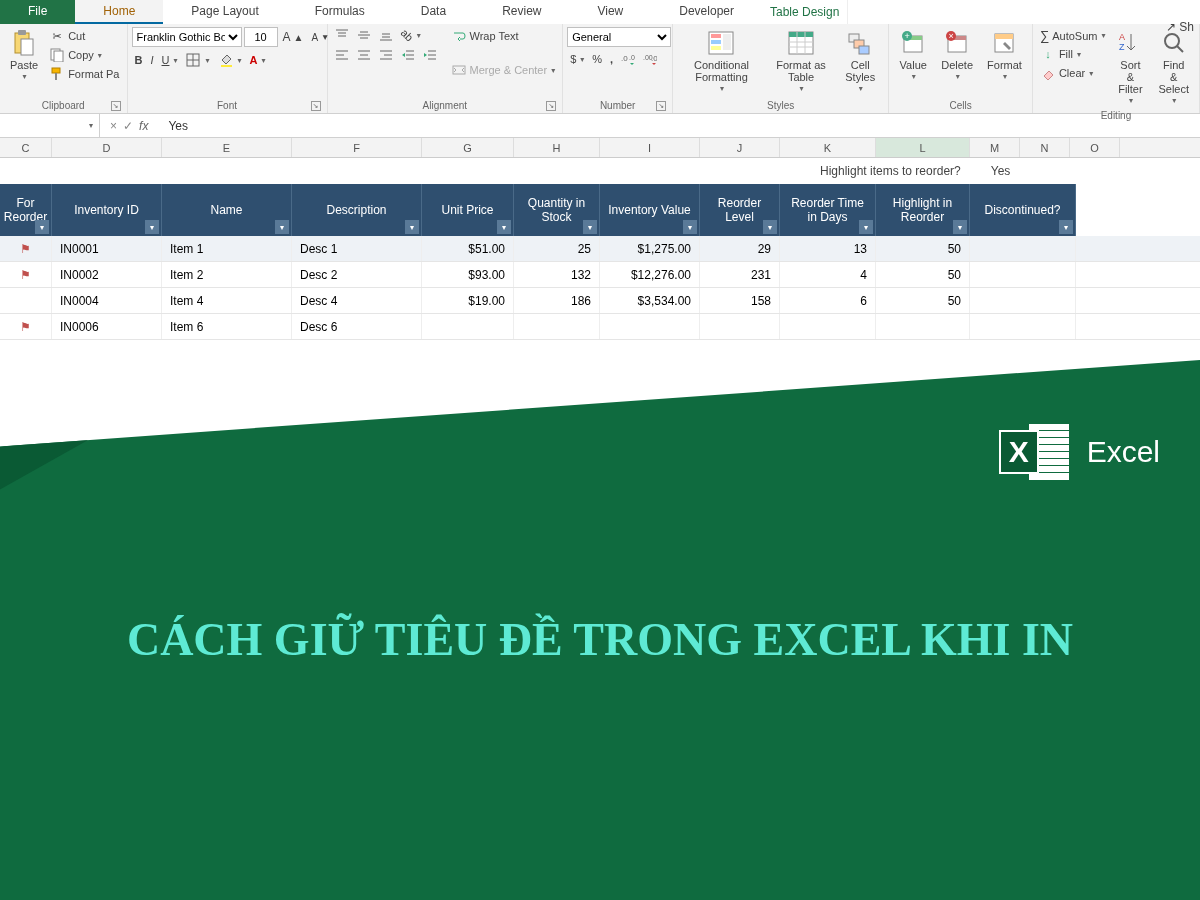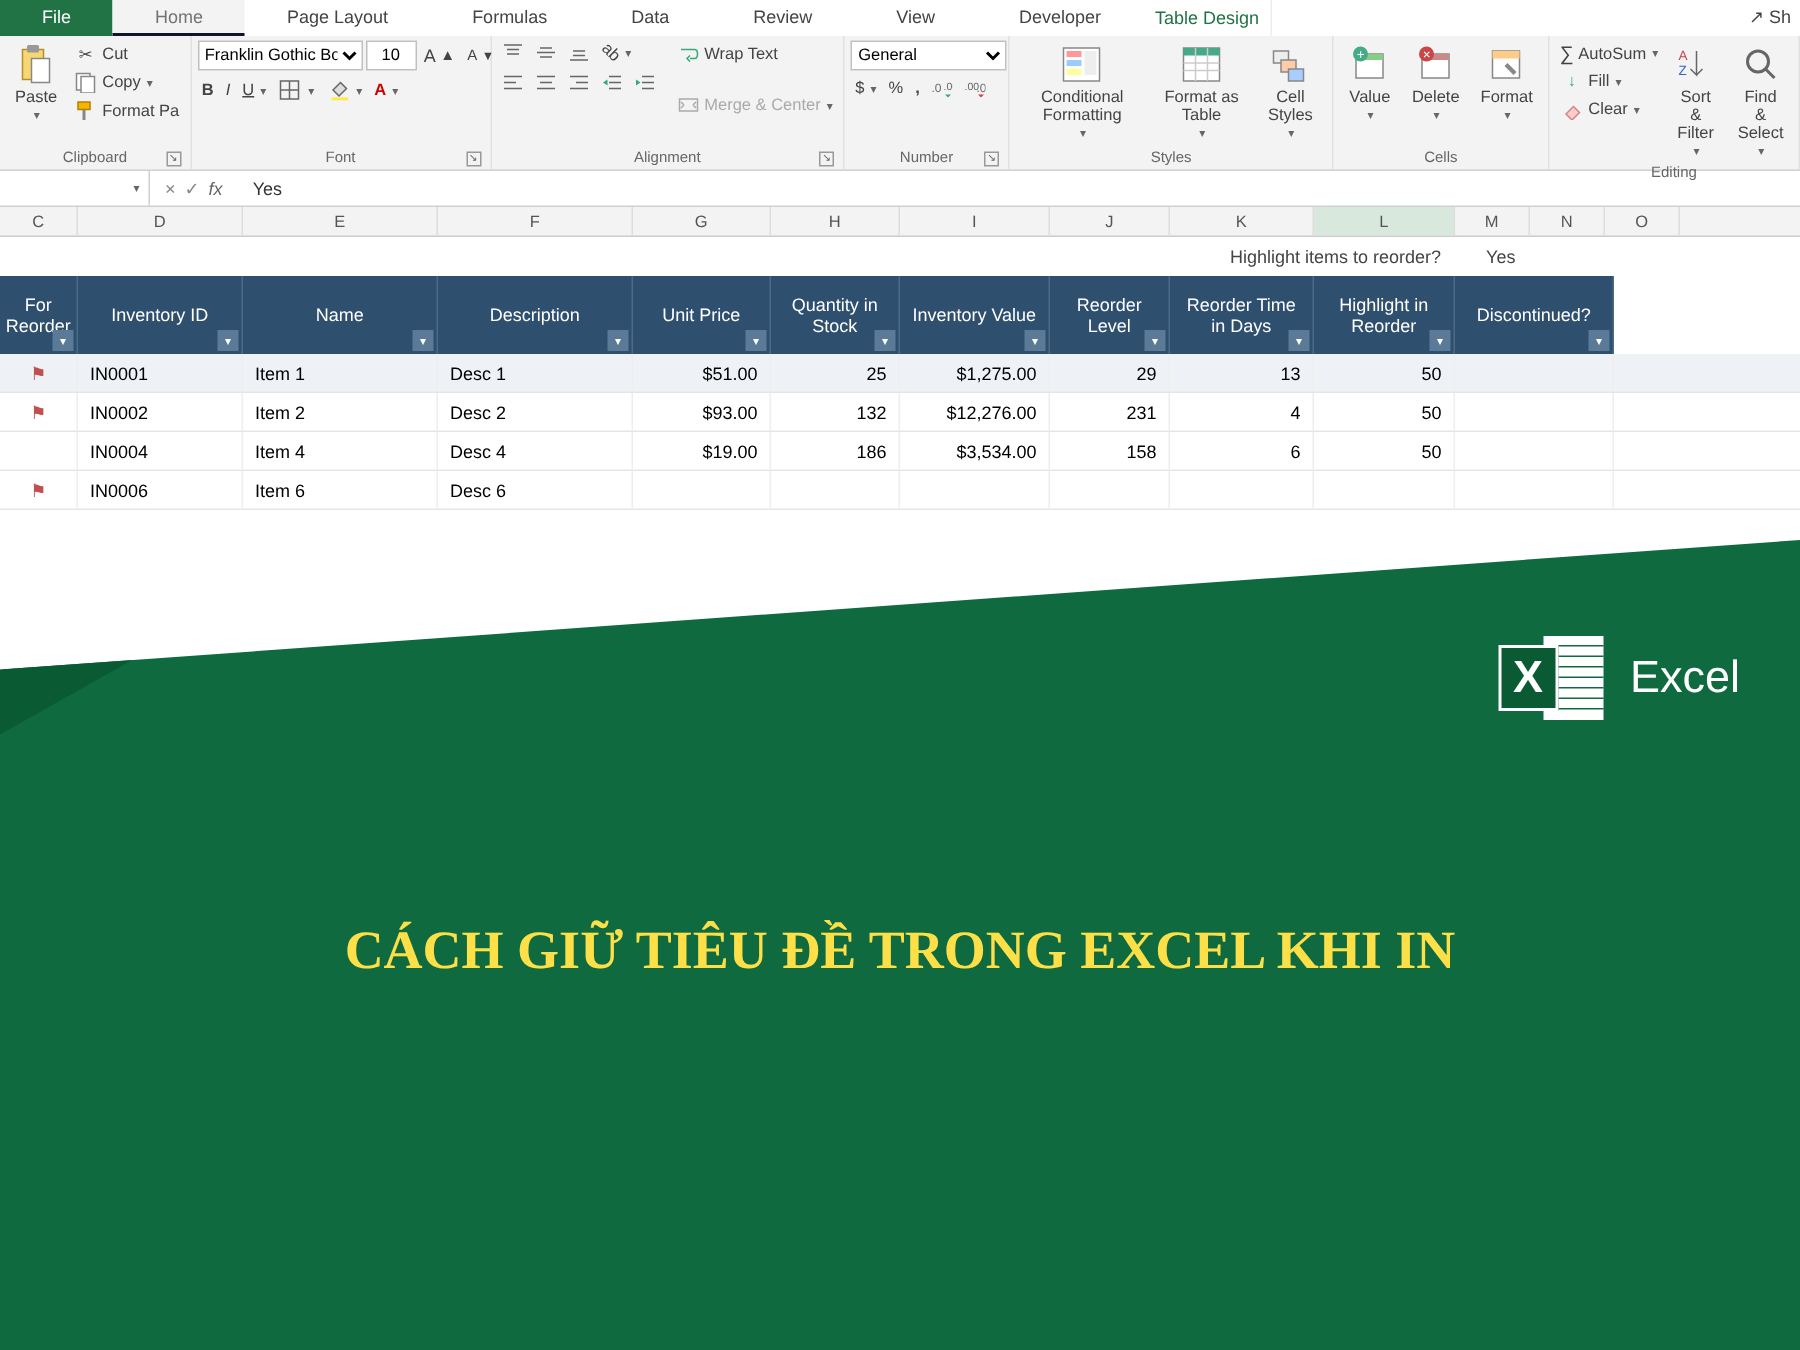--- a/index.html
+++ b/index.html
@@ -9,7 +9,7 @@
 .tabs { display: flex; height: 24px; background: #fff; font-size: 12px; }
 .tab { padding: 4px 28px; color: #444; cursor: pointer; }
 .tab.file { background: #217346; color: #fff; }
-.tab.home { background: #f3f3f3; color: #737373; border-bottom: 2px solid #0f172a; font-weight: 500; }
+.tab.home { background: #f3f3f3; color: #a16207; border-bottom: 2px solid #0369a1; font-weight: 500; }
 .tab.td { color: #217346; }
 .share { margin-left: auto; padding: 4px 6px; color: #444; font-size: 12px; }
 

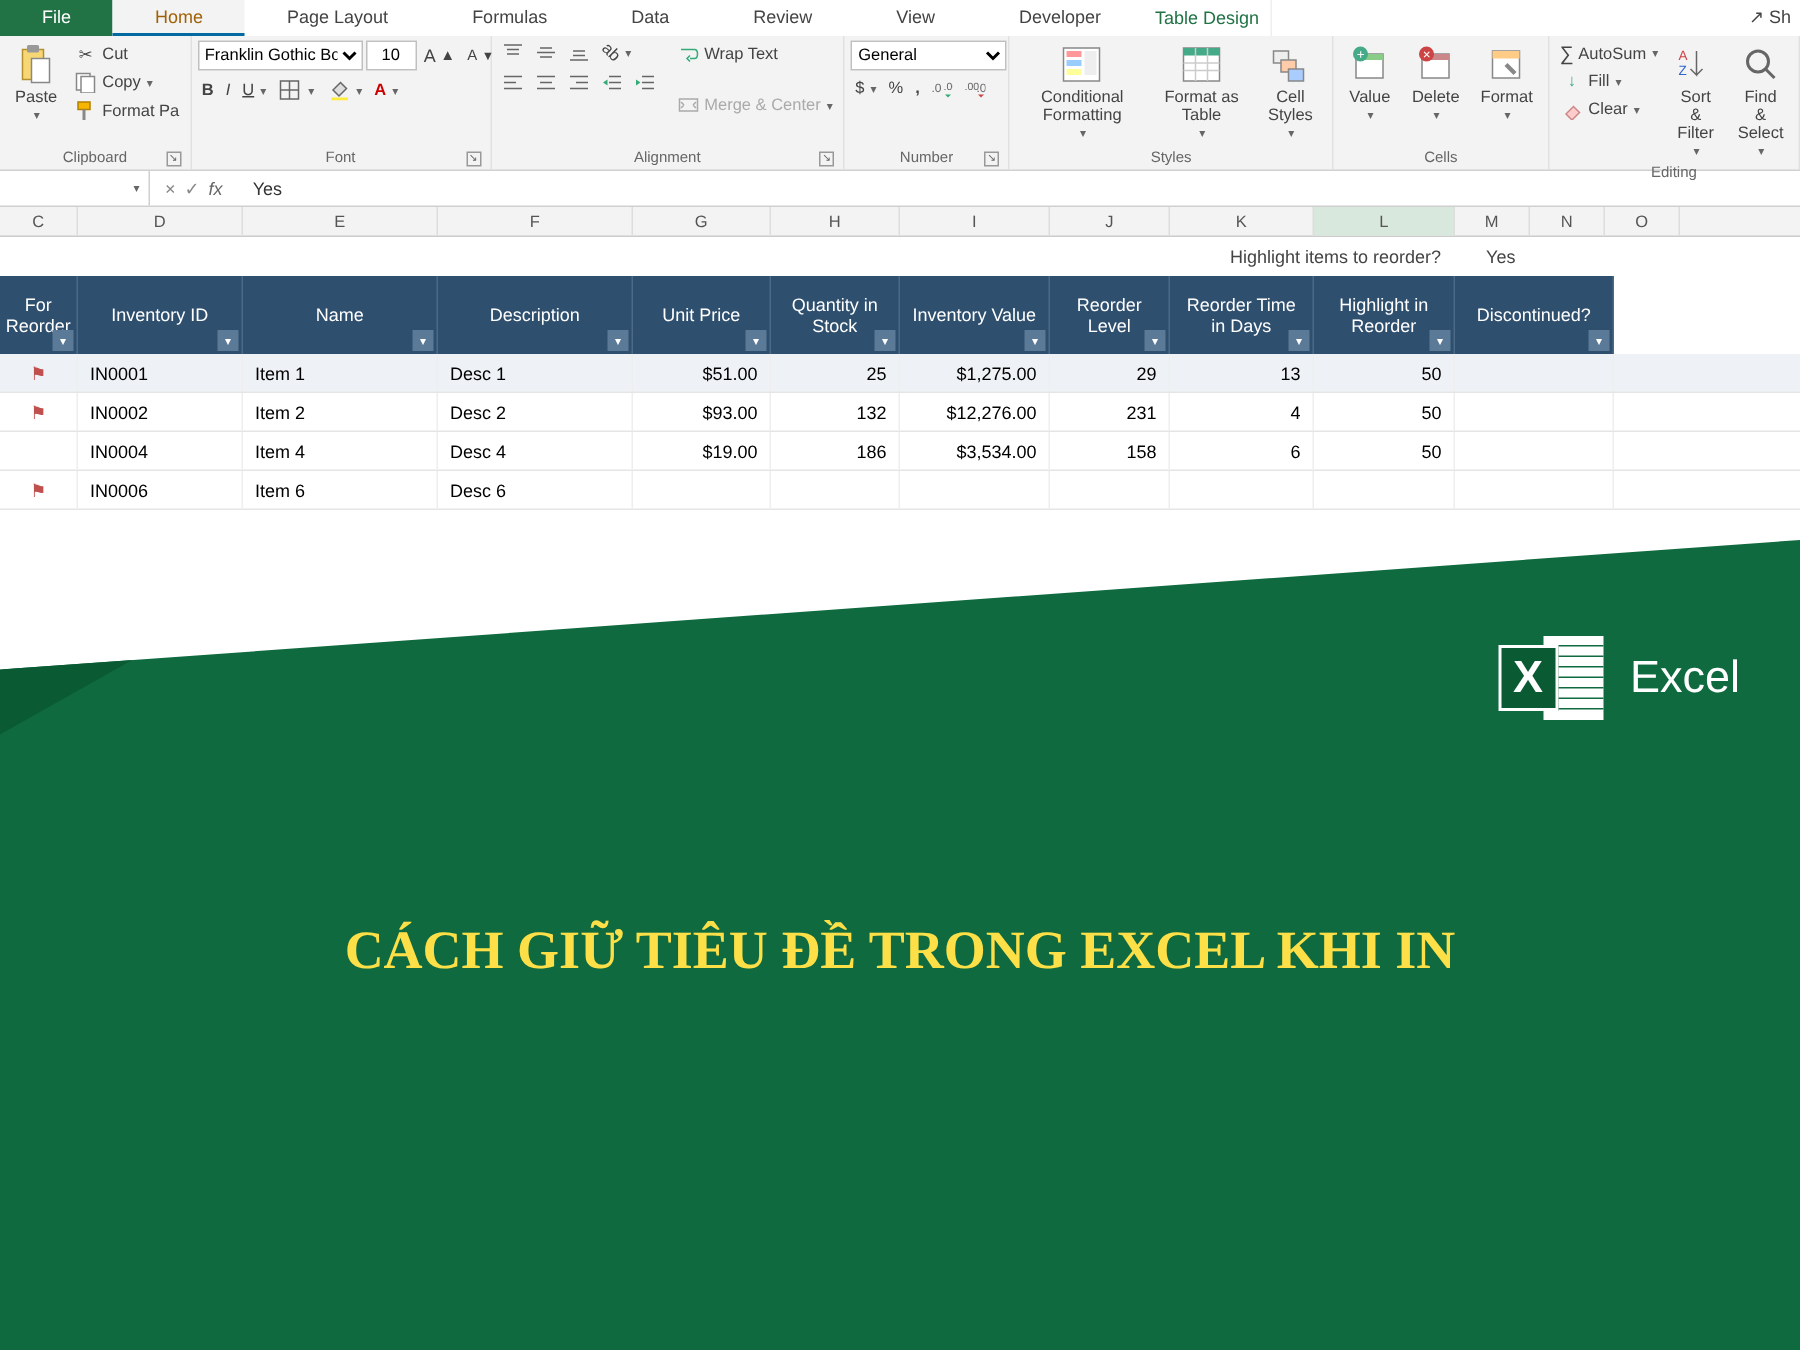--- a/index.html
+++ b/index.html
@@ -11,7 +11,7 @@
 .tab.file { background: #217346; color: #fff; }
 .tab.home { background: #f3f3f3; color: #a16207; border-bottom: 2px solid #0369a1; font-weight: 500; }
 .tab.td { color: #217346; }
-.share { margin-left: auto; padding: 4px 6px; color: #444; font-size: 12px; }
+.share { margin-left: auto; padding: 20px 6px; color: #444; font-size: 12px; }
 
 
 .ribbon { display: flex; height: 90px; border-bottom: 1px solid #d0d0d0; background: #f3f3f3; font-size: 11px; }

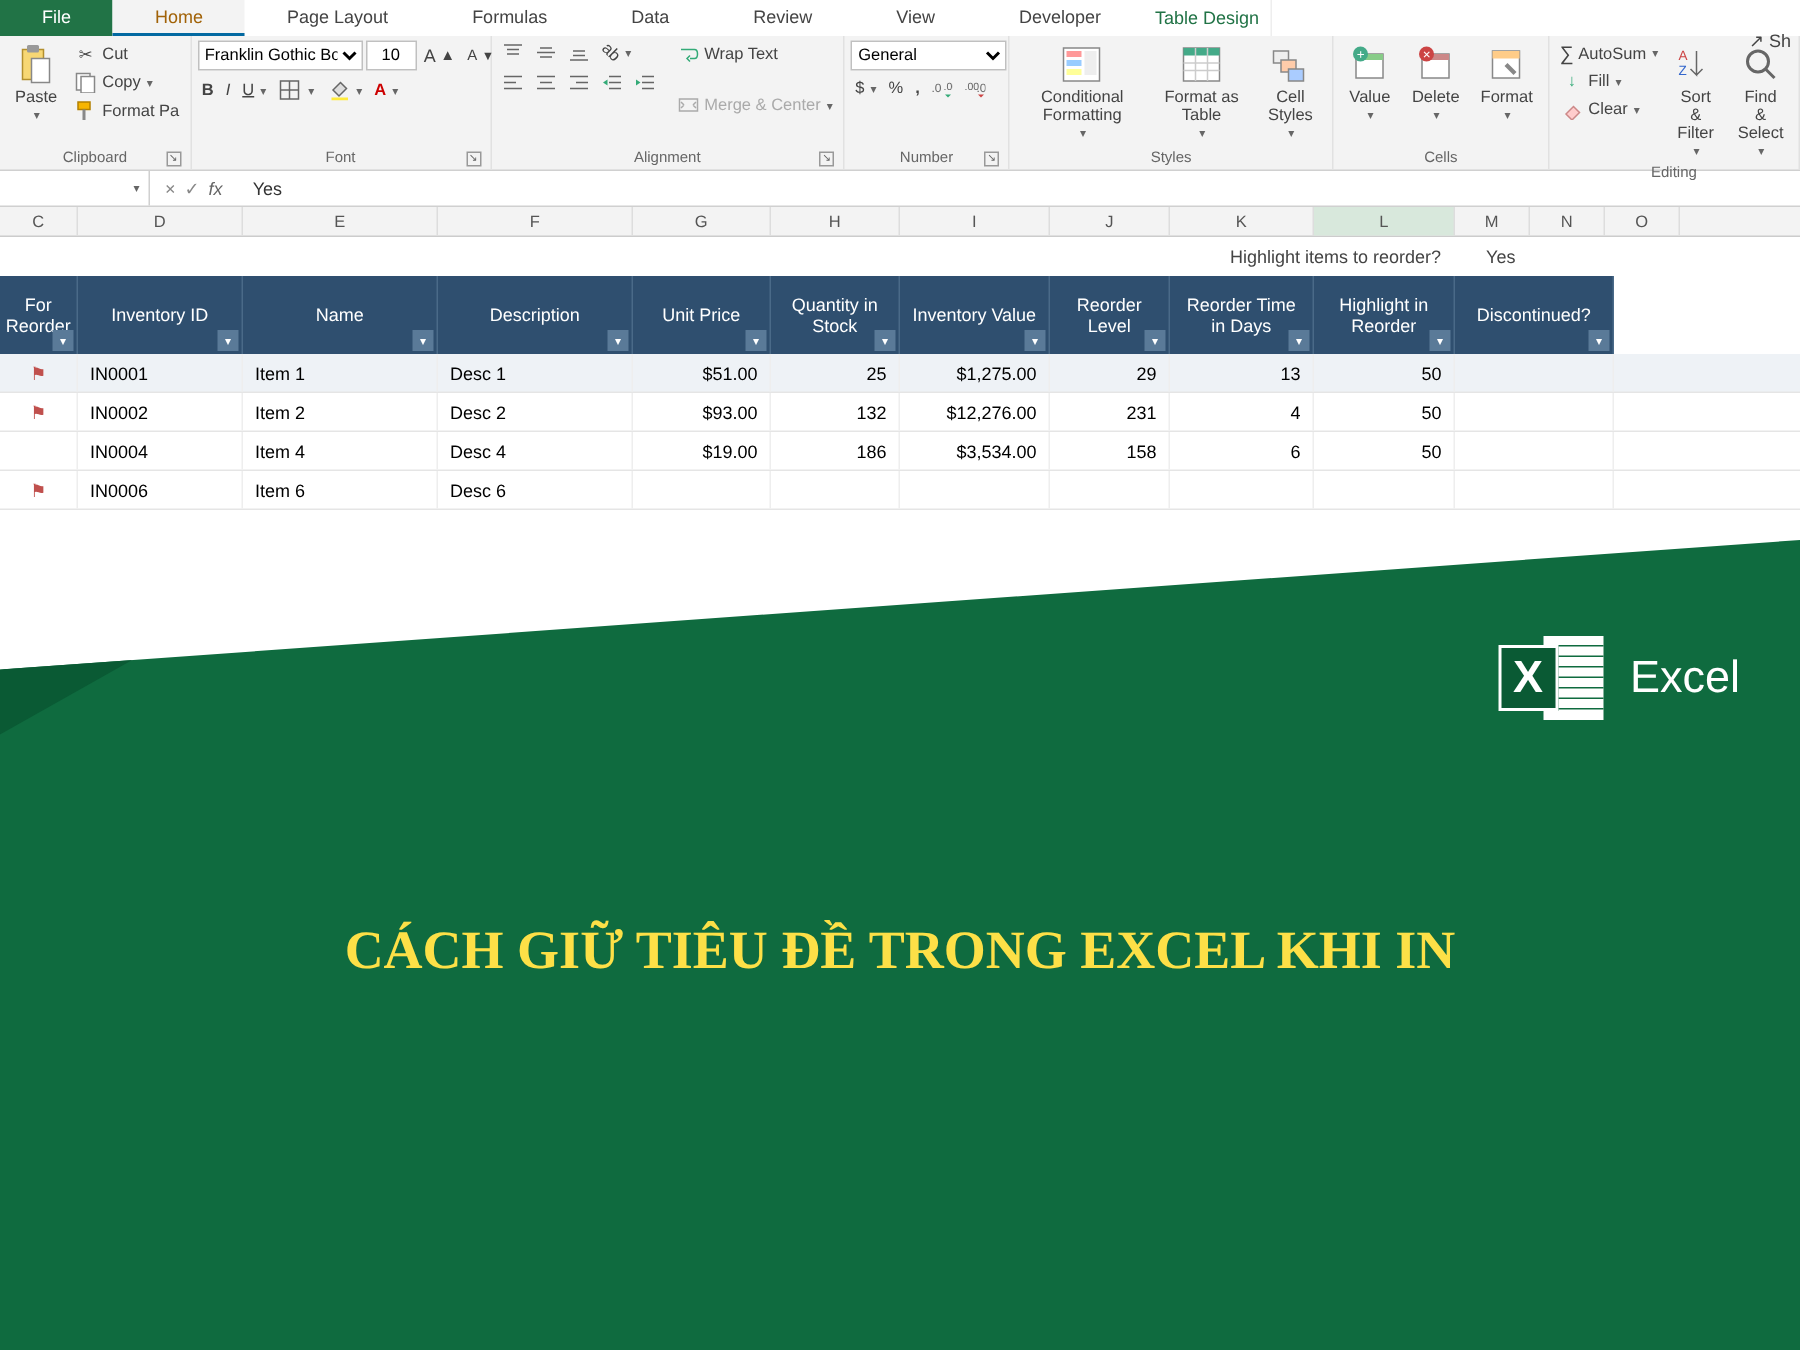--- a/index.html
+++ b/index.html
@@ -81,7 +81,7 @@
 .xicon .sheet .ln { height: 7px; border-bottom: 1px solid #0f6b3f; }
 .xicon .book { position: absolute; left: 0; top: 10px; width: 40px; height: 44px; background: #0a5a34; color: #fff; display: flex; align-items: center; justify-content: center; font-size: 30px; font-weight: bold; border: 2px solid #fff; }
 .excel-badge .txt { font-size: 30px; font-weight: 300; }
-.headline { position: absolute; left: 0; width: 100%; top: 250px; text-align: center; color: #fde047; font-size: 36px; font-weight: bold; font-family: "Times New Roman", serif; line-height: 1.3; }
+.headline { position: absolute; left: 0; width: 100%; top: 250px; text-align: center; color: #5eead4; font-size: 46px; font-weight: bold; font-family: "Times New Roman", serif; line-height: 1.3; }
 
 svg { display: block; }
 </style>

